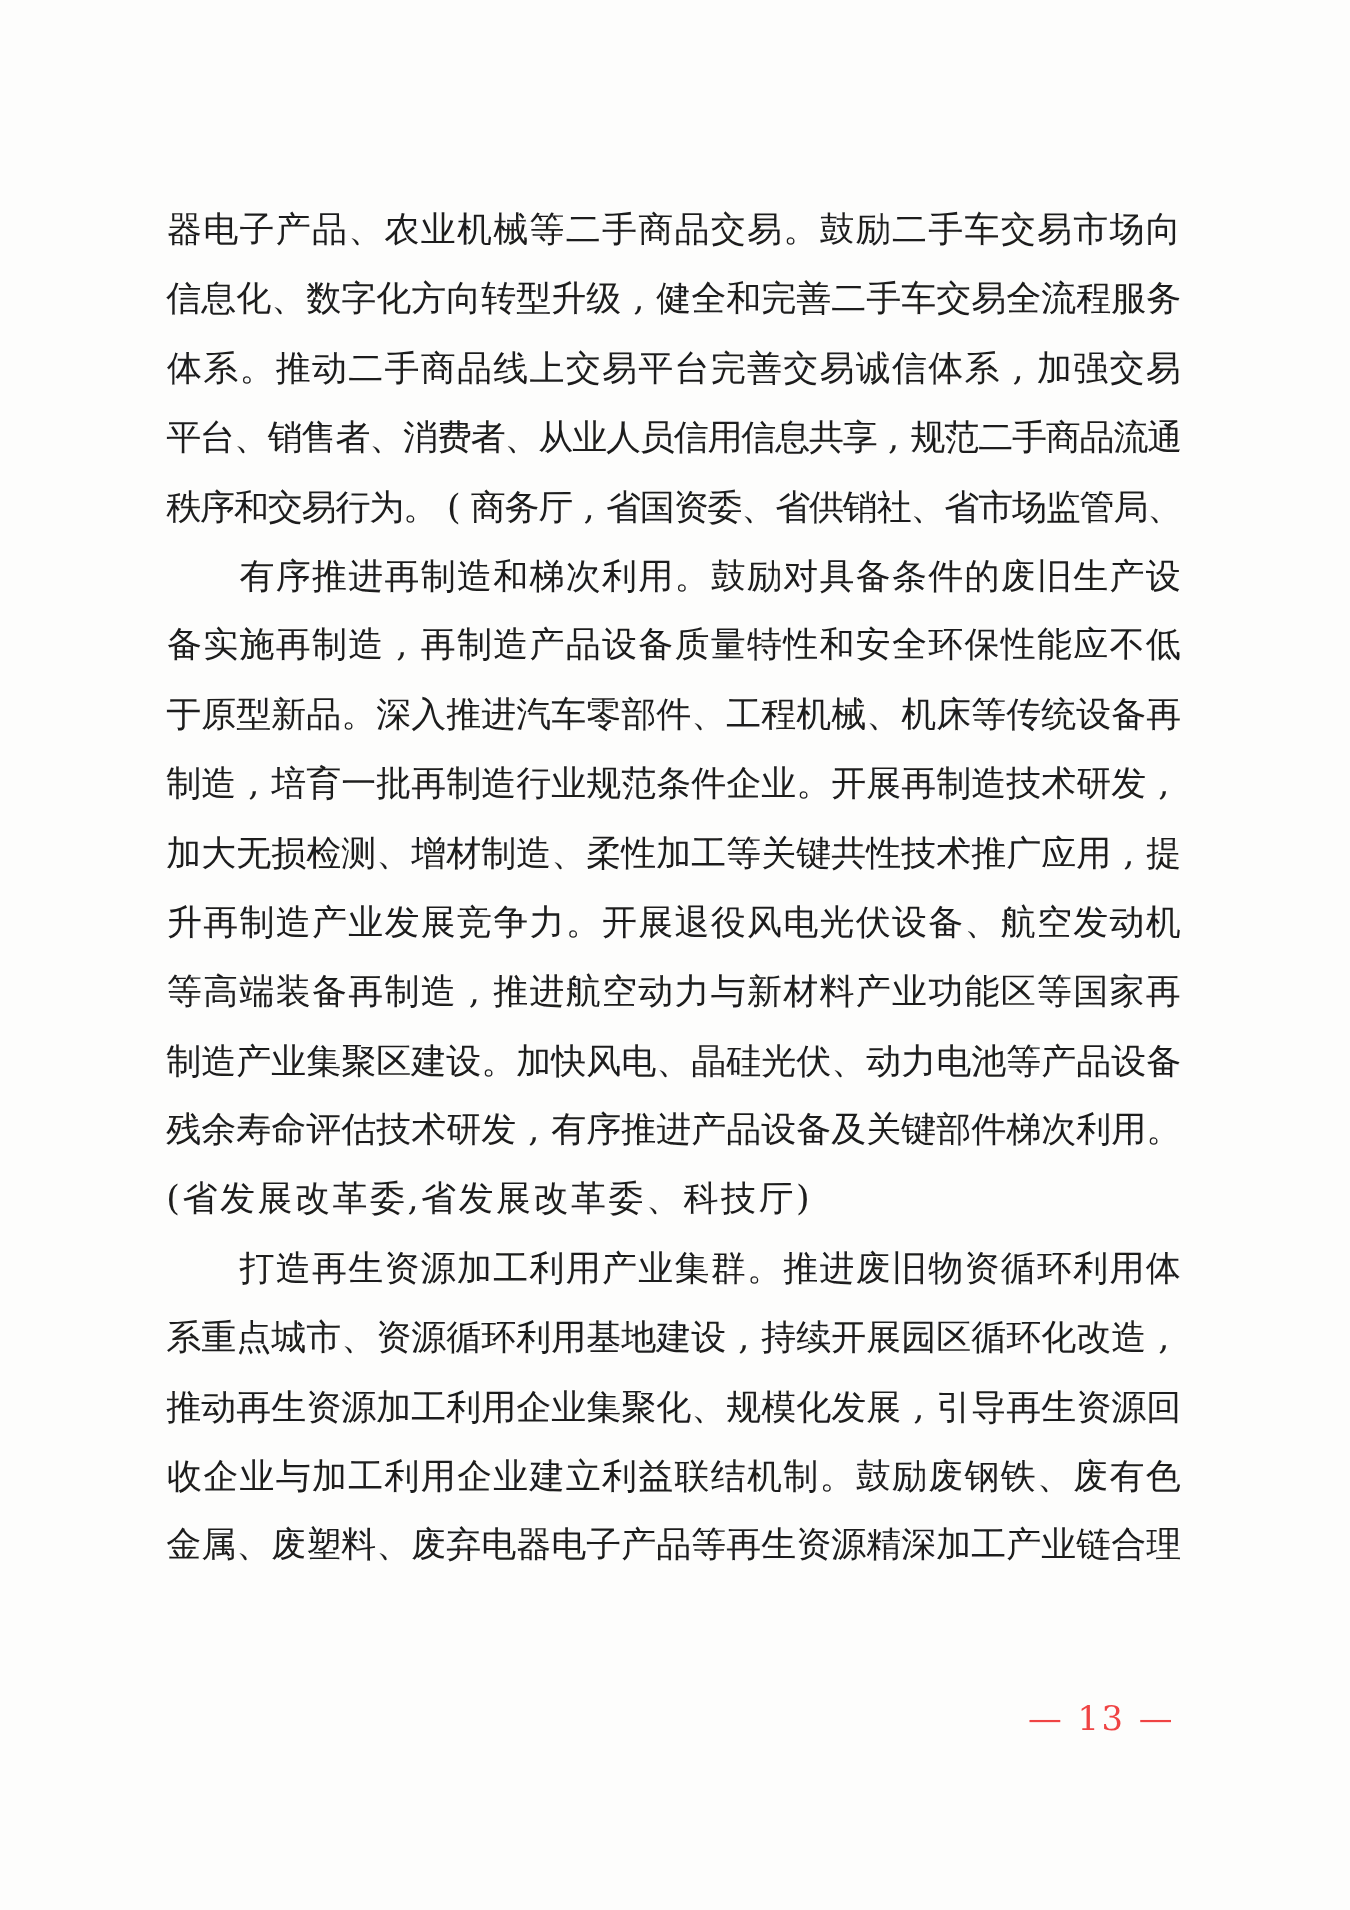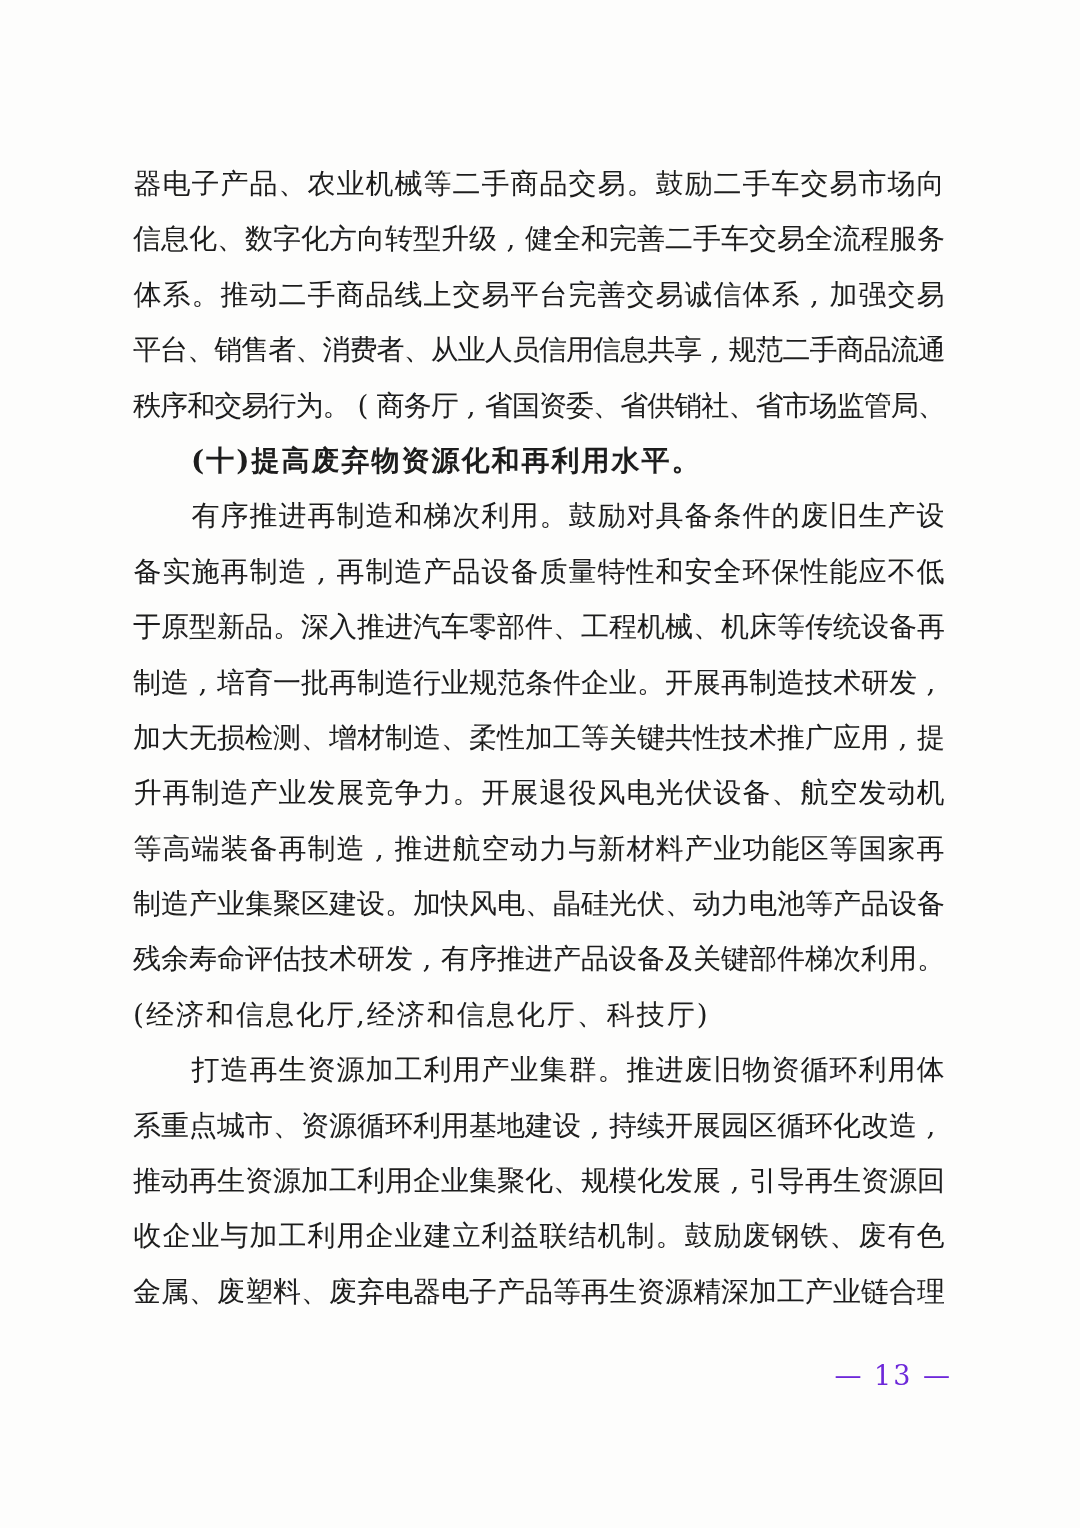--- a/index.html
+++ b/index.html
@@ -213,9 +213,6 @@
           <span class="ch">、</span>
         </div>
       </div>
-      <div class="para bold">
-        <div class="line plain indent">(十)提高废弃物资源化和再利用水平。</div>
-      </div>
       <div class="para">
         <div class="line justify">
           <span class="ind"></span>

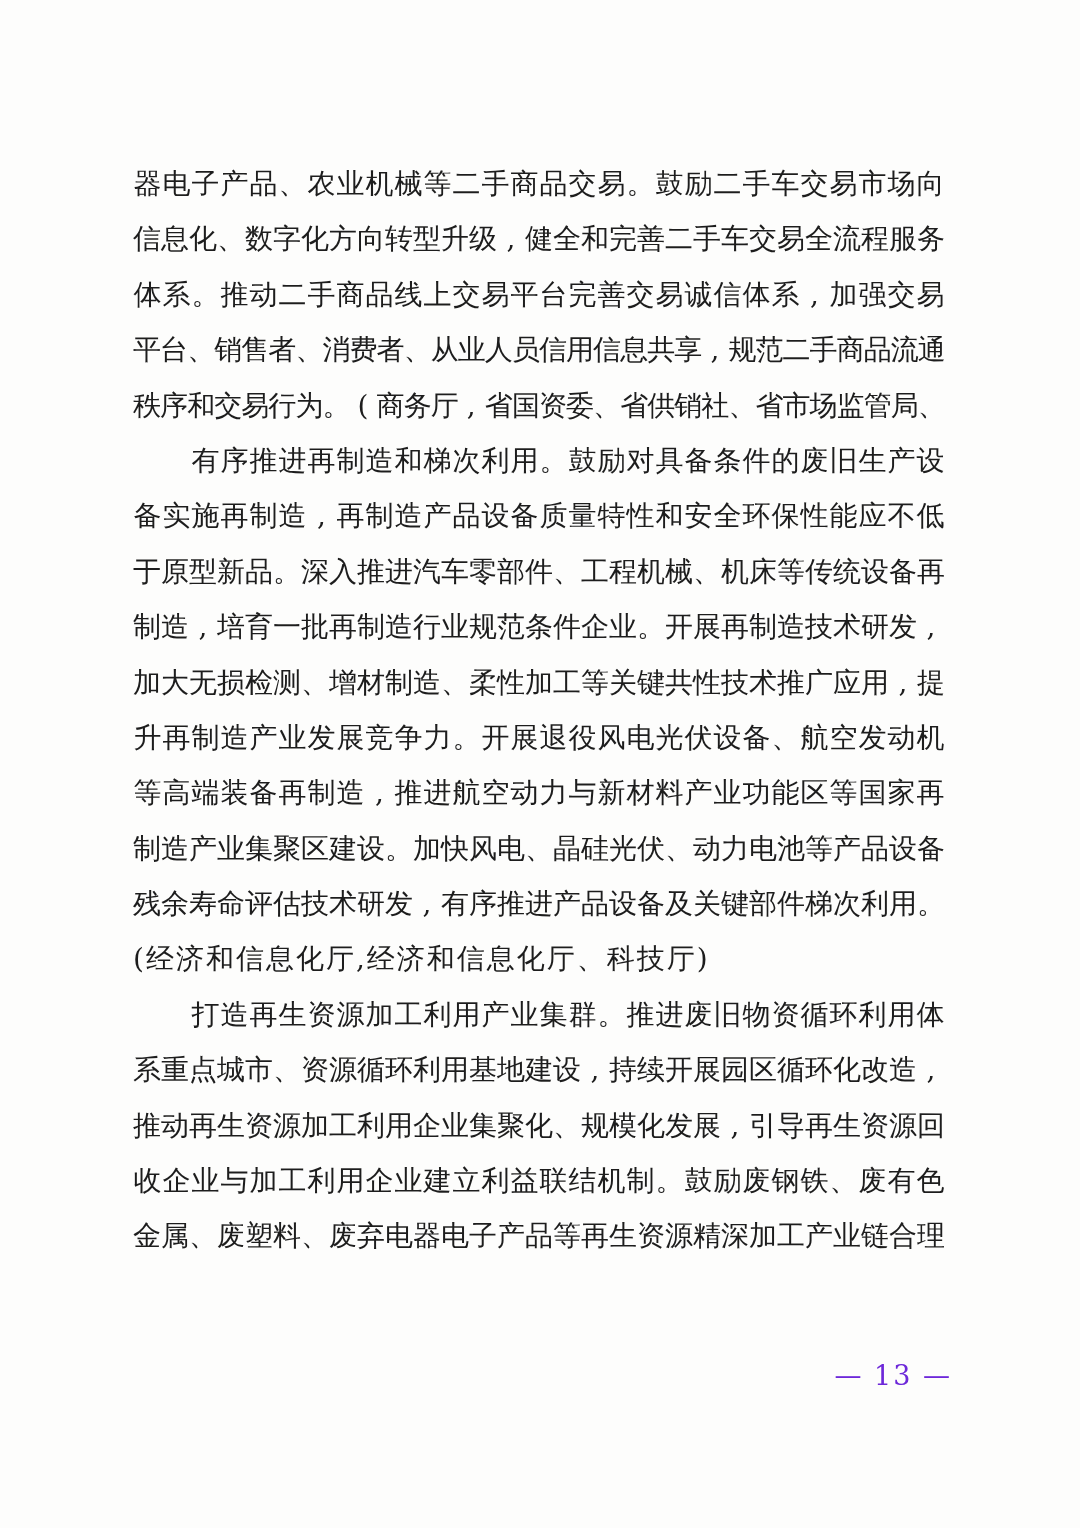--- a/index.html
+++ b/index.html
@@ -488,7 +488,7 @@
           <span class="ch">用</span>
           <span class="ch">。</span>
         </div>
-        <div class="line plain">(经济和信息化厅,经济和信息化厅、科技厅)</div>
+        <div class="line plain">(省发展改革委,省发展改革委、科技厅)</div>
       </div>
       <div class="para">
         <div class="line justify">

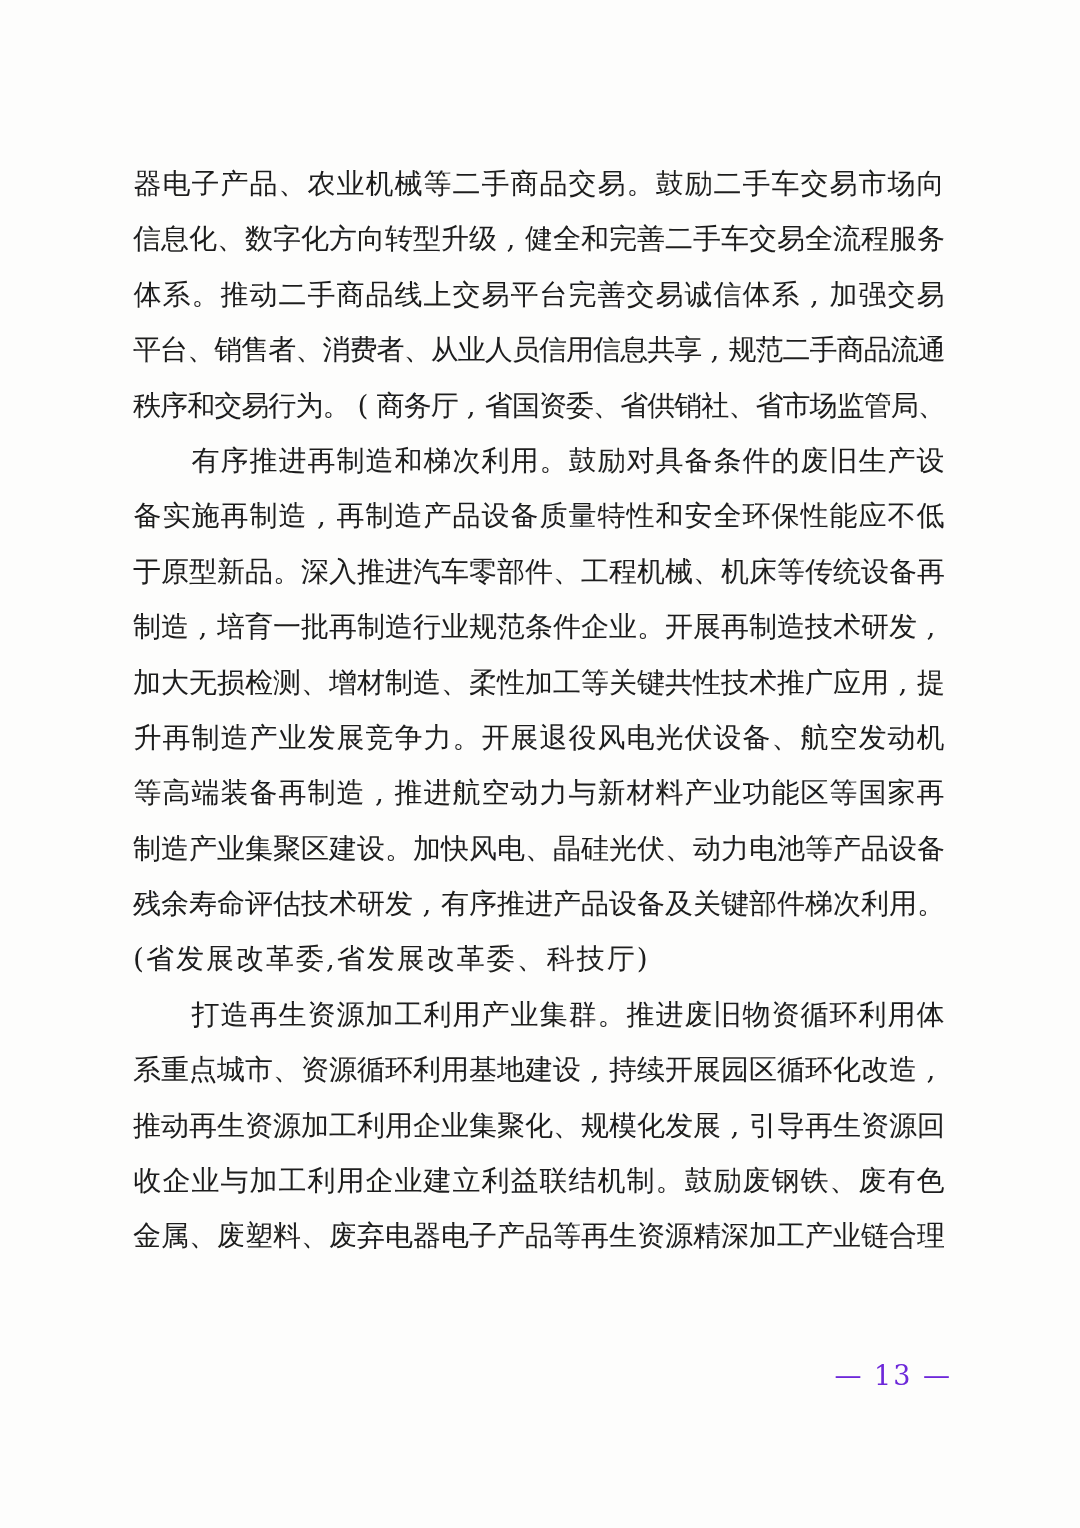--- a/index.html
+++ b/index.html
@@ -44,11 +44,11 @@
   .footer-page-number {
     position: absolute;
     top: 1361px;
-    right: 128px;
+    right: 140px;
     font-size: 27px;
     line-height: 30px;
     letter-spacing: 2px;
-    color: #6d28d9;
+    color: #ef4444;
   }
 </style>
 </head>

